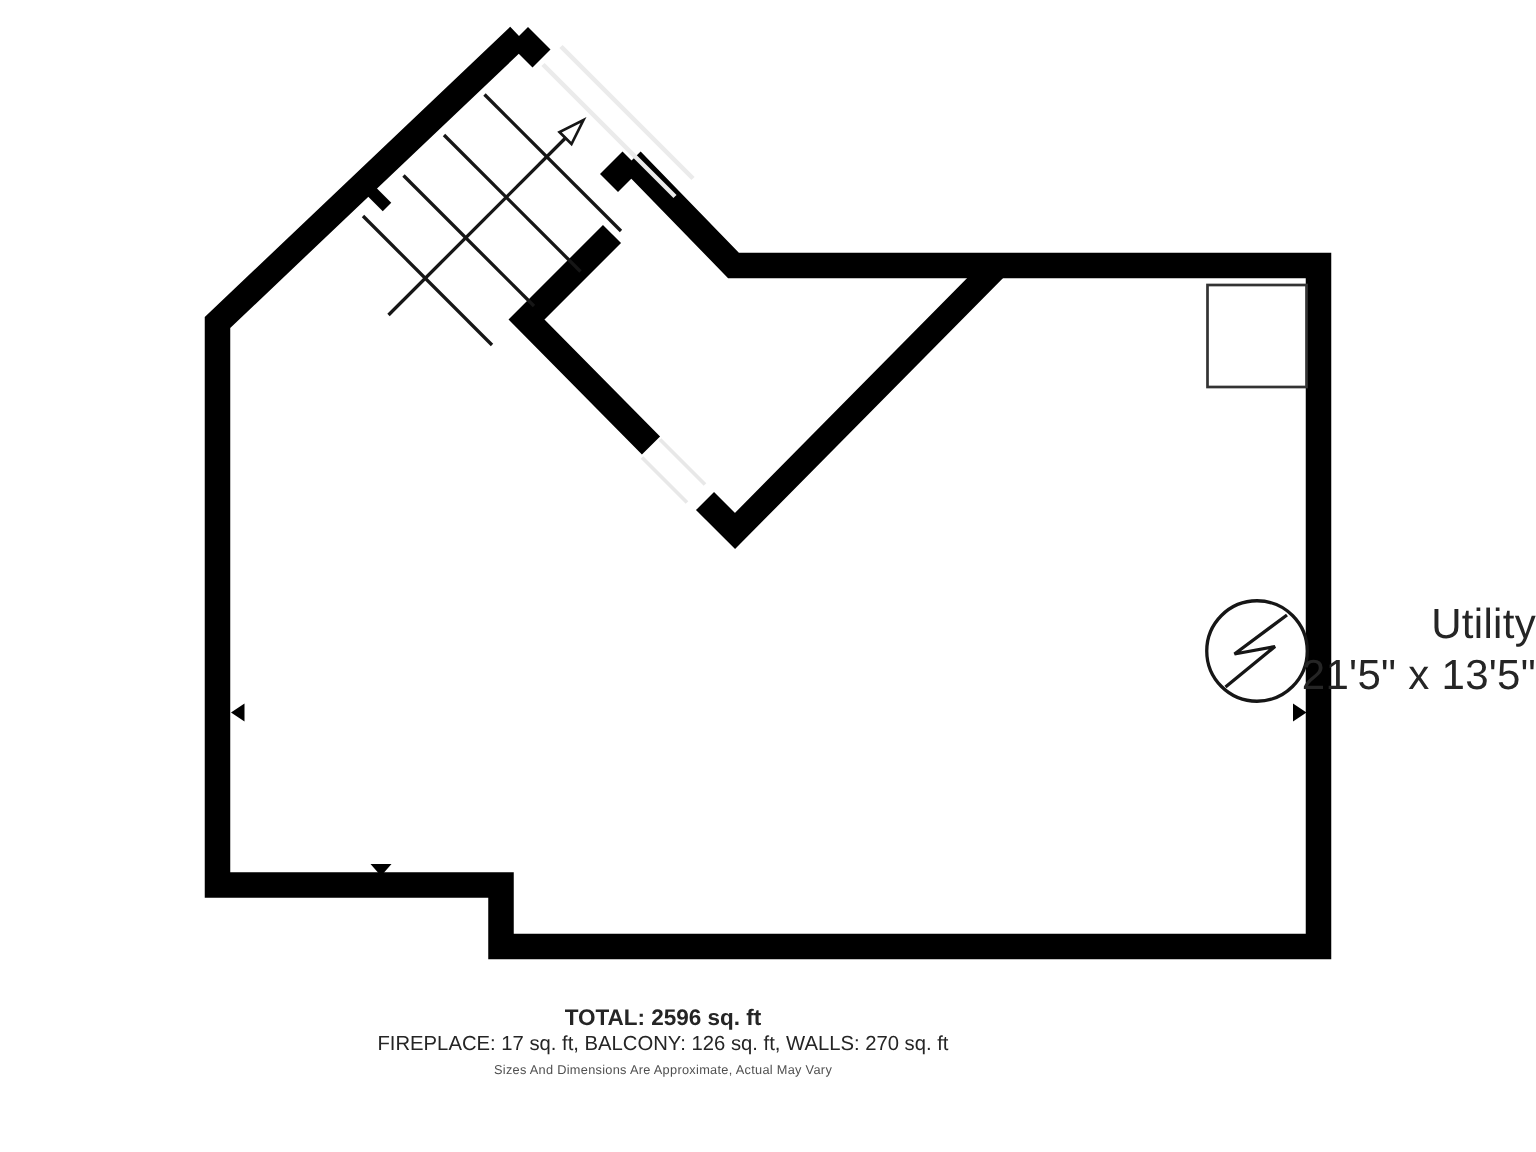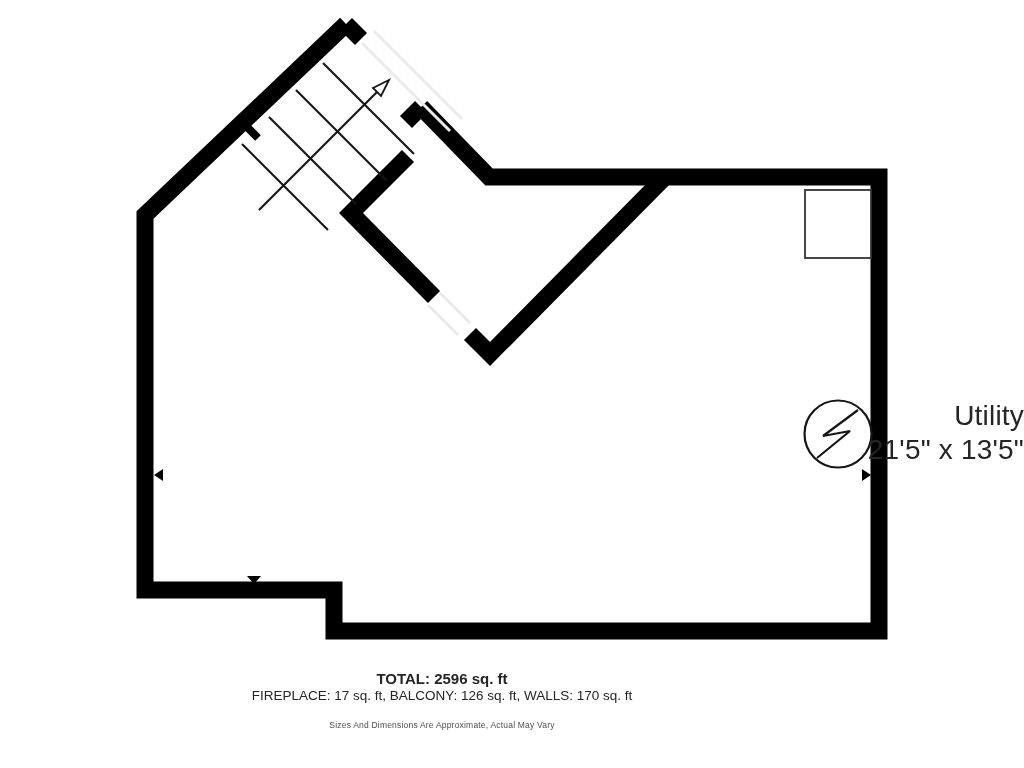--- a/index.html
+++ b/index.html
@@ -71,7 +71,7 @@
 
 <div class="summary">
   <div class="total">TOTAL: 2596 sq. ft</div>
-  <div>FIREPLACE: 17 sq. ft, BALCONY: 126 sq. ft, WALLS: 170 sq. ft</div>
+  <div>FIREPLACE: 17 sq. ft, BALCONY: 126 sq. ft, WALLS: 270 sq. ft</div>
   <div class="disclaimer">Sizes And Dimensions Are Approximate, Actual May Vary</div>
 </div>
 

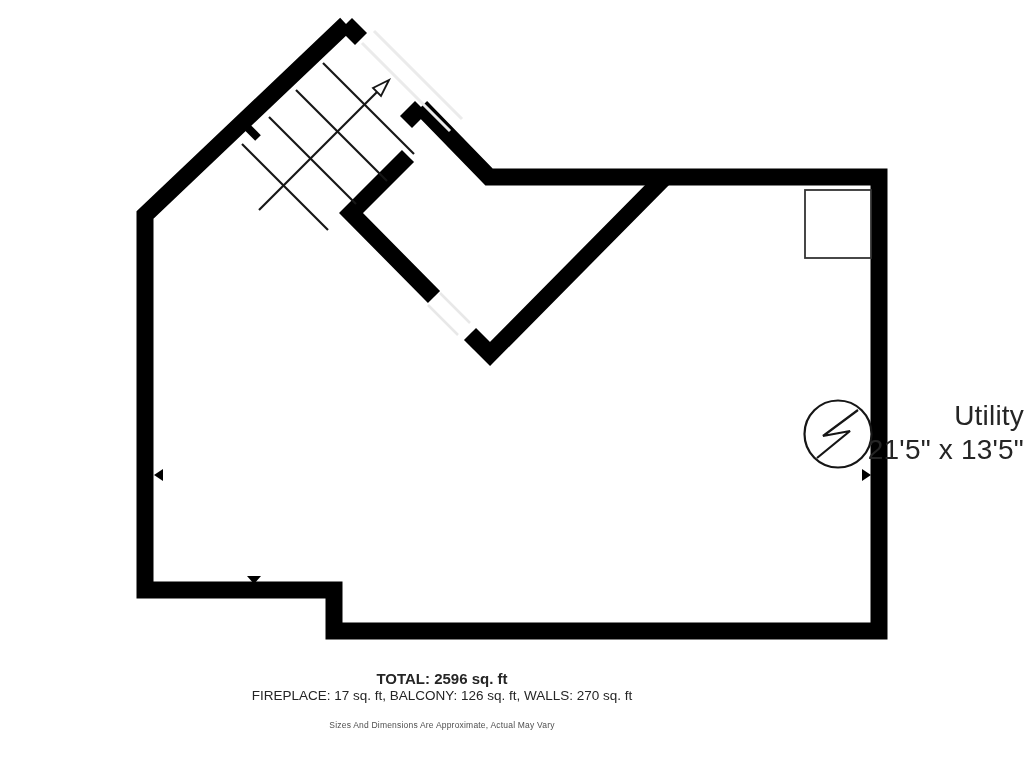--- a/index.html
+++ b/index.html
@@ -17,7 +17,7 @@
     color:#252525;font-size:13.5px;line-height:16.8px;
   }
   .summary .total{font-weight:700;font-size:15px;}
-  .summary .disclaimer{font-size:8.5px;color:#4f4f4f;margin-top:12px;letter-spacing:0.2px;}
+  .summary .disclaimer{font-size:8.5px;color:#4f4f4f;margin-top:0;letter-spacing:0.2px;}
 </style>
 </head>
 <body>

